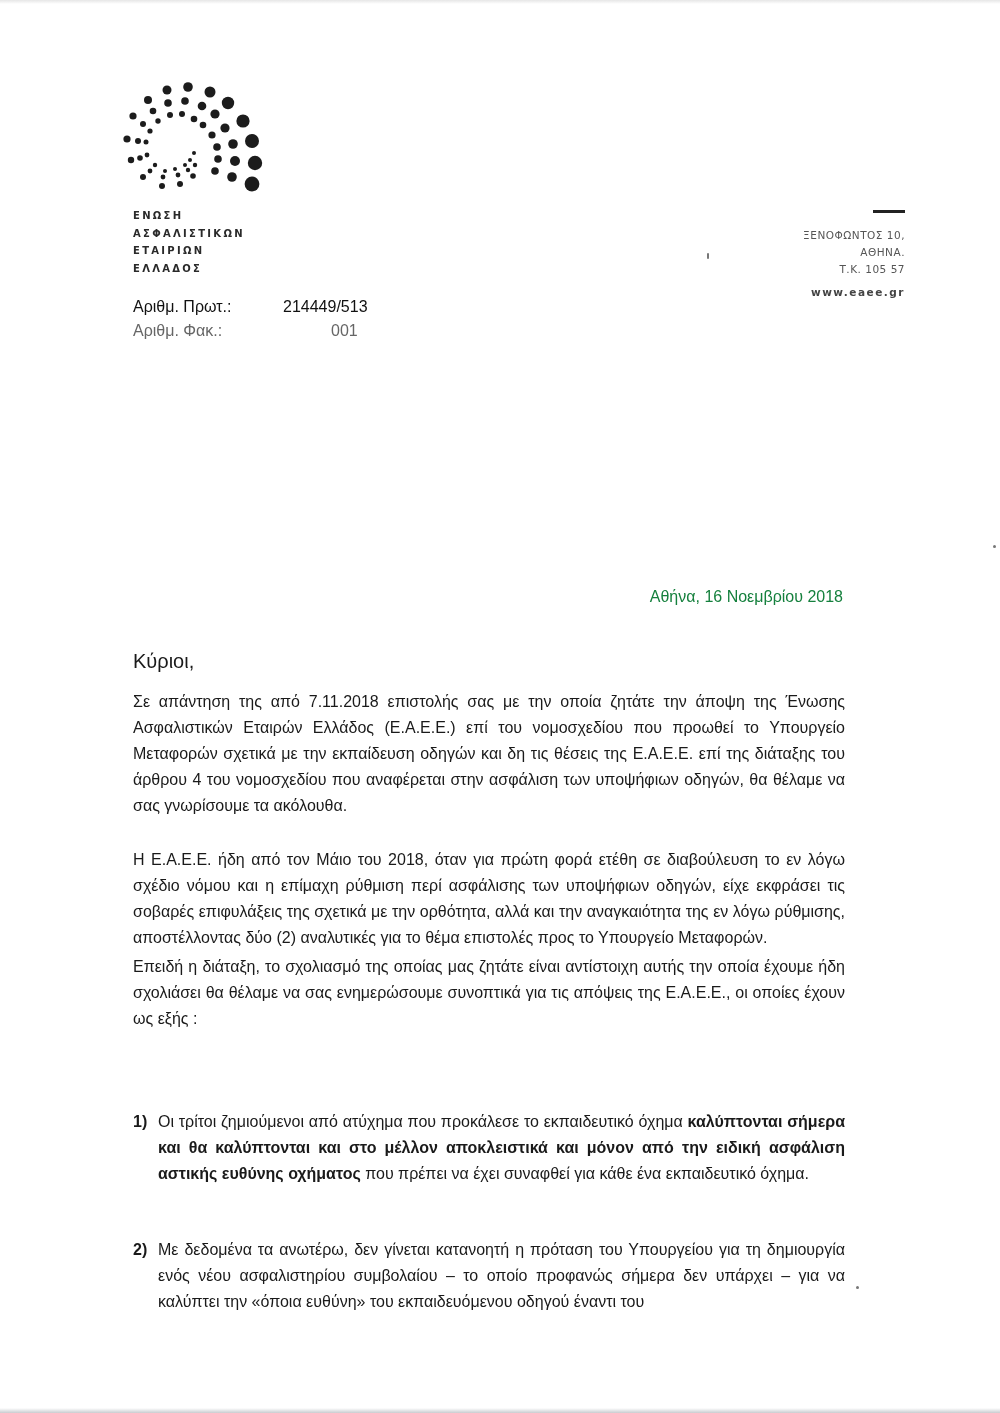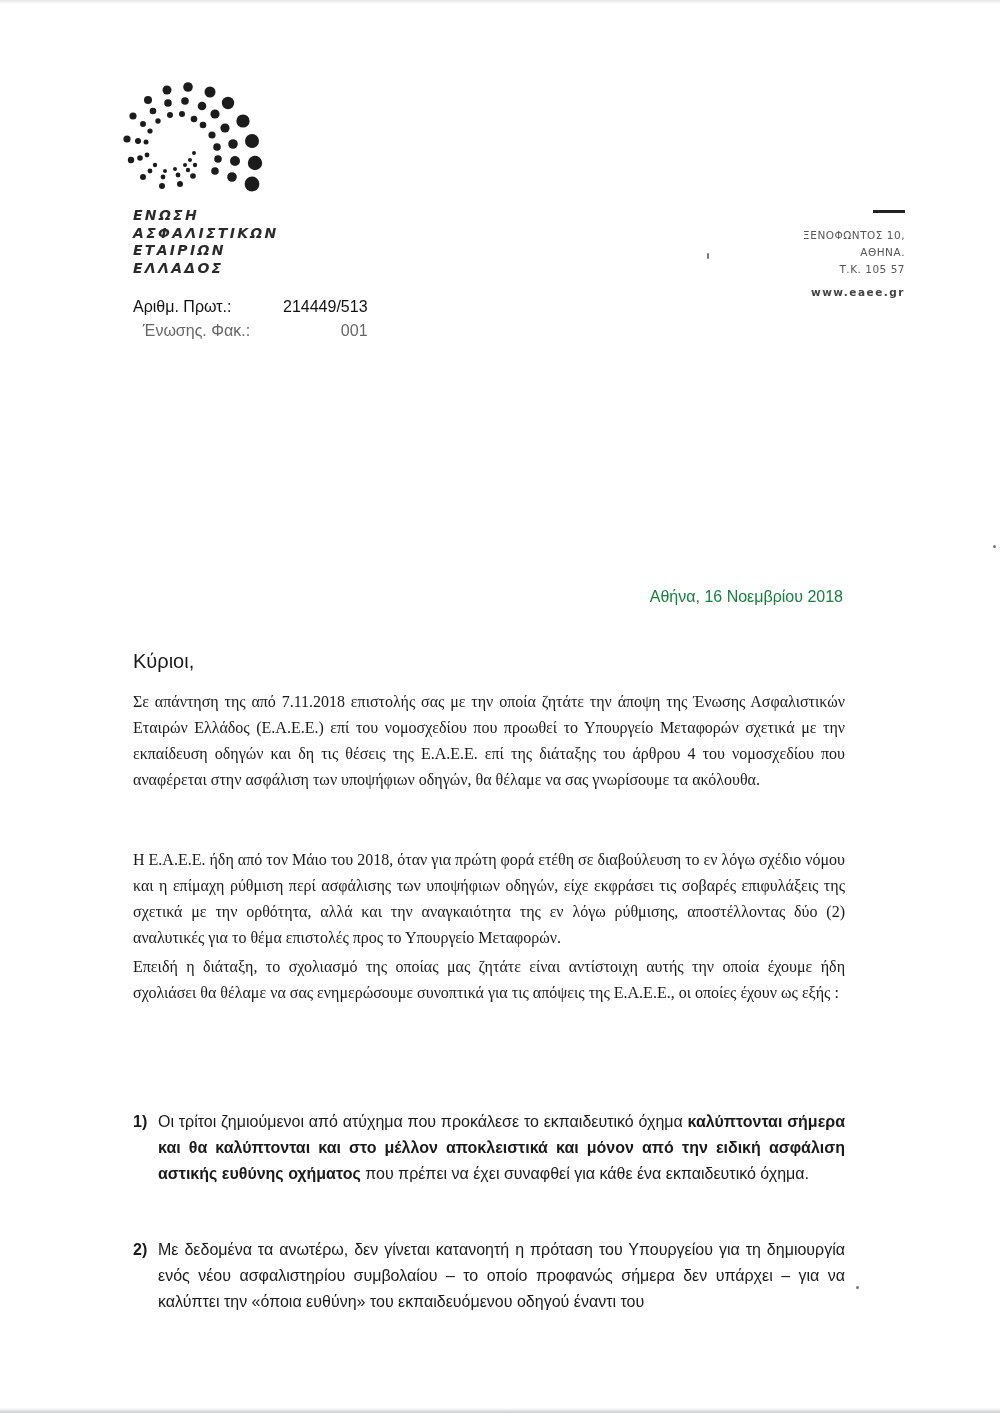--- a/index.html
+++ b/index.html
@@ -23,8 +23,8 @@
   .org-name {
     position: absolute; left: 133px; top: 207px;
     font-family: "DejaVu Sans", sans-serif;
-    font-size: 14px; letter-spacing: 2.3px; line-height: 17.5px;
-    color: #2a2a2a; font-weight: bold; font-style: italic;
+    font-size: 10px; letter-spacing: 2.3px; line-height: 17.5px;
+    color: #2a2a2a; font-weight: bold;
   }
   .org-name div { white-space: nowrap; }
   .ref {

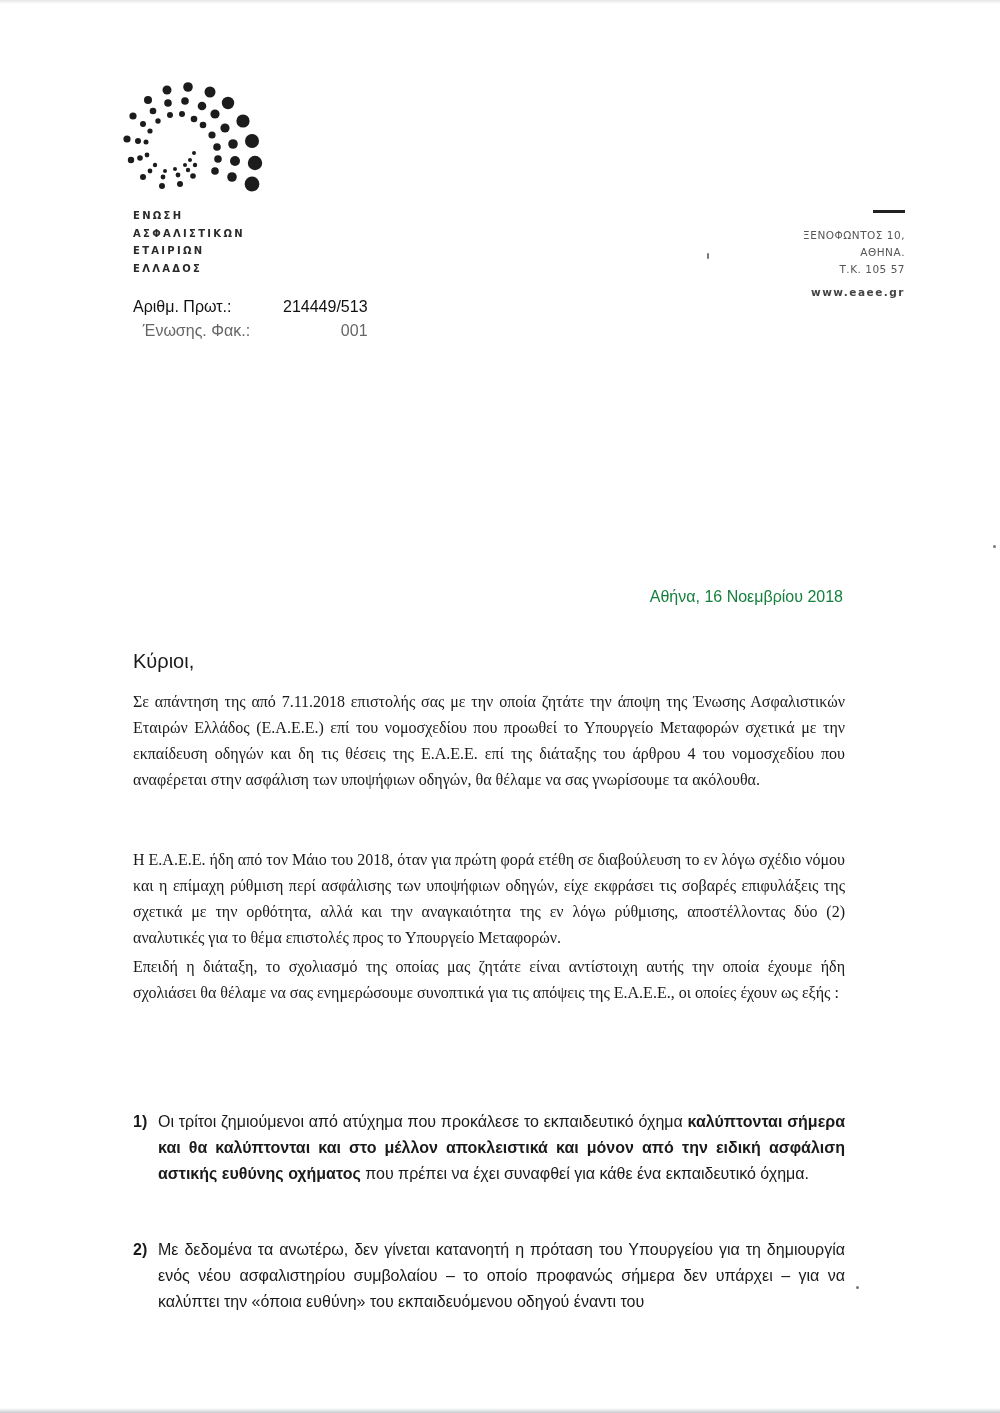--- a/index.html
+++ b/index.html
@@ -31,7 +31,7 @@
     position: absolute; left: 133px; top: 295px;
     font-size: 16px; line-height: 24px;
   }
-  .ref .row { display: flex; white-space: nowrap; justify-content: flex-end; }
+  .ref .row { display: flex; white-space: nowrap; }
   .ref .row .label { width: 150px; }
   .ref .row.protocol { color: #111; }
   .ref .row.file { color: #666; }

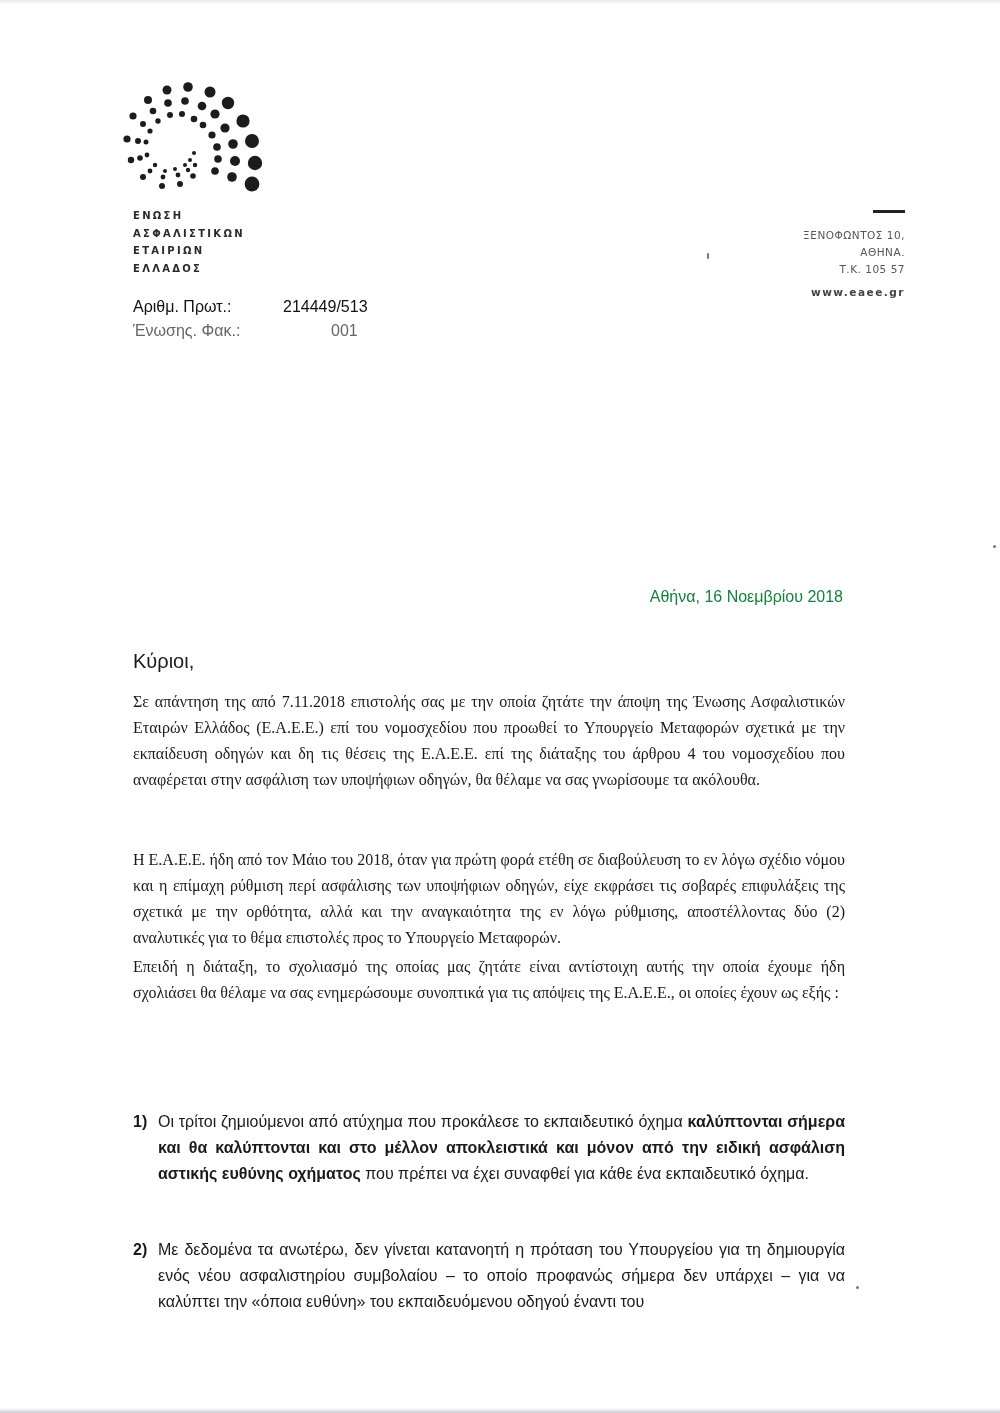--- a/index.html
+++ b/index.html
@@ -148,7 +148,7 @@
     <span class="value">214449/513</span>
   </div>
   <div class="row file">
-    <span class="label">Ένωσης. Φακ.:</span>
+    <span class="label">Αριθμ. Φακ.:</span>
     <span class="value">001</span>
   </div>
 </div>

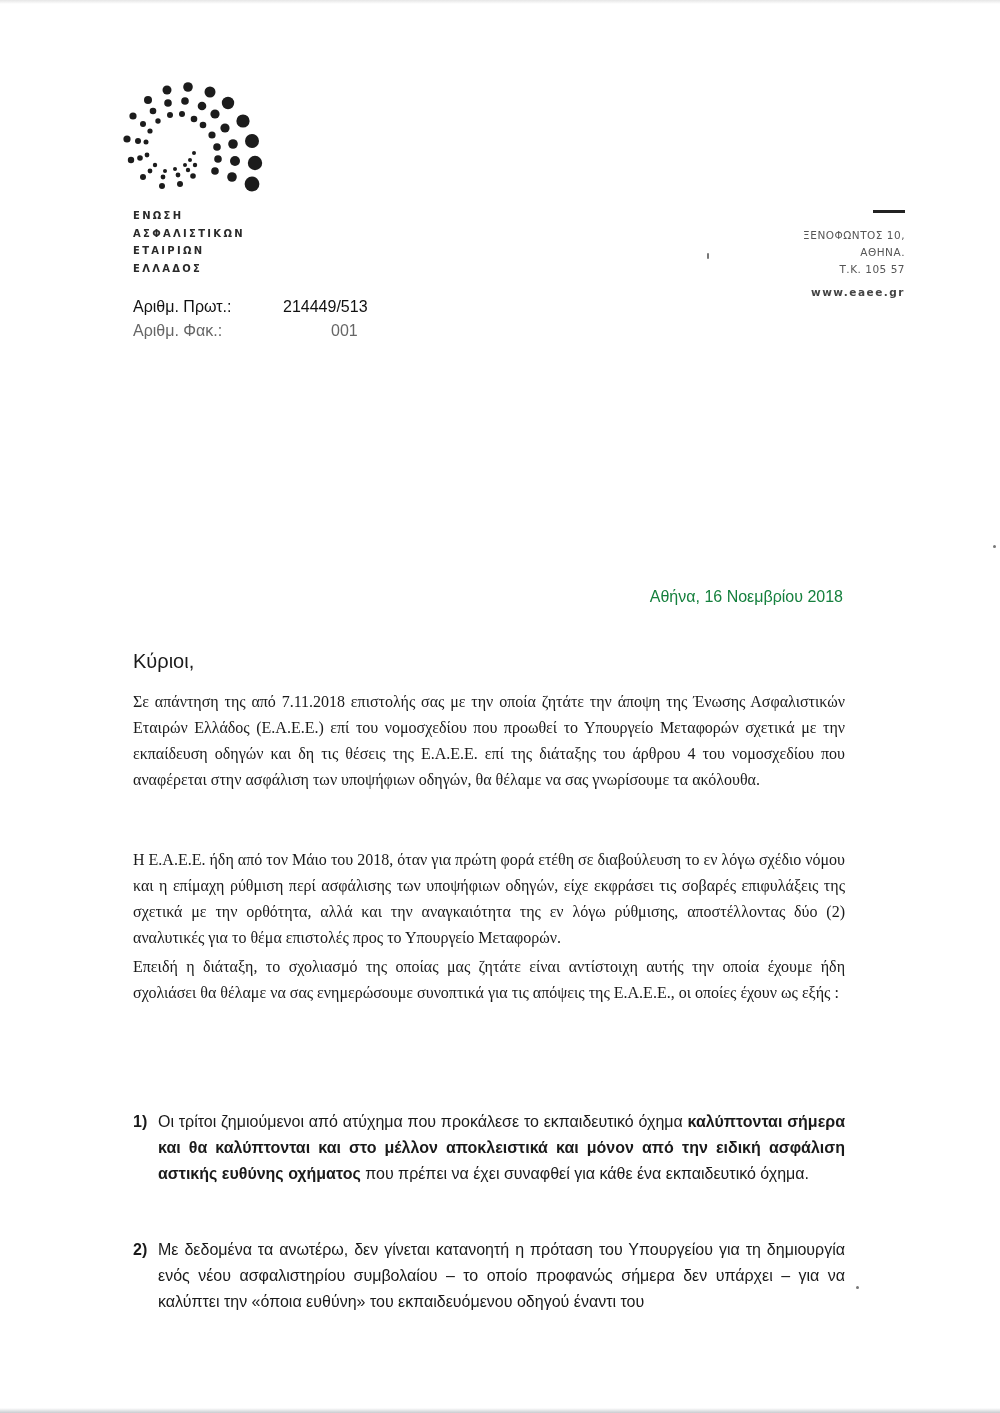--- a/index.html
+++ b/index.html
@@ -61,7 +61,6 @@
     position: absolute; left: 133px; width: 712px;
     font-size: 16px; line-height: 26px; text-align: justify;
     color: #1a1a1a;
-    font-family: Liberation Serif, serif;
   }
   .p1 { top: 689px; }
   .p2 { top: 847px; }

